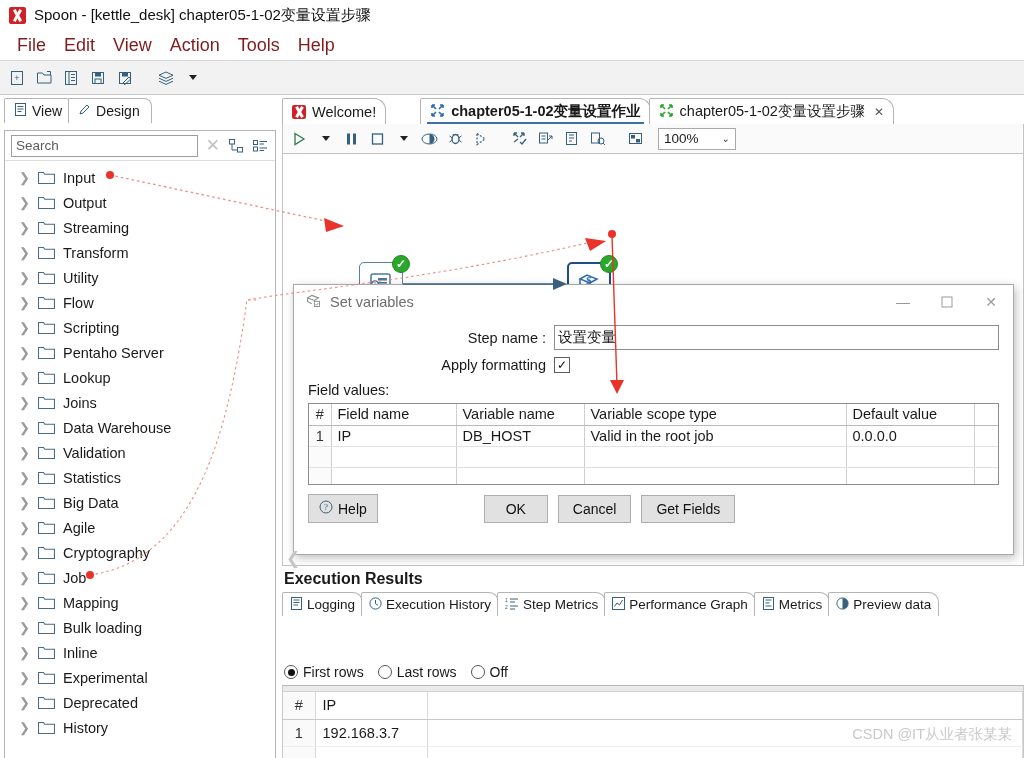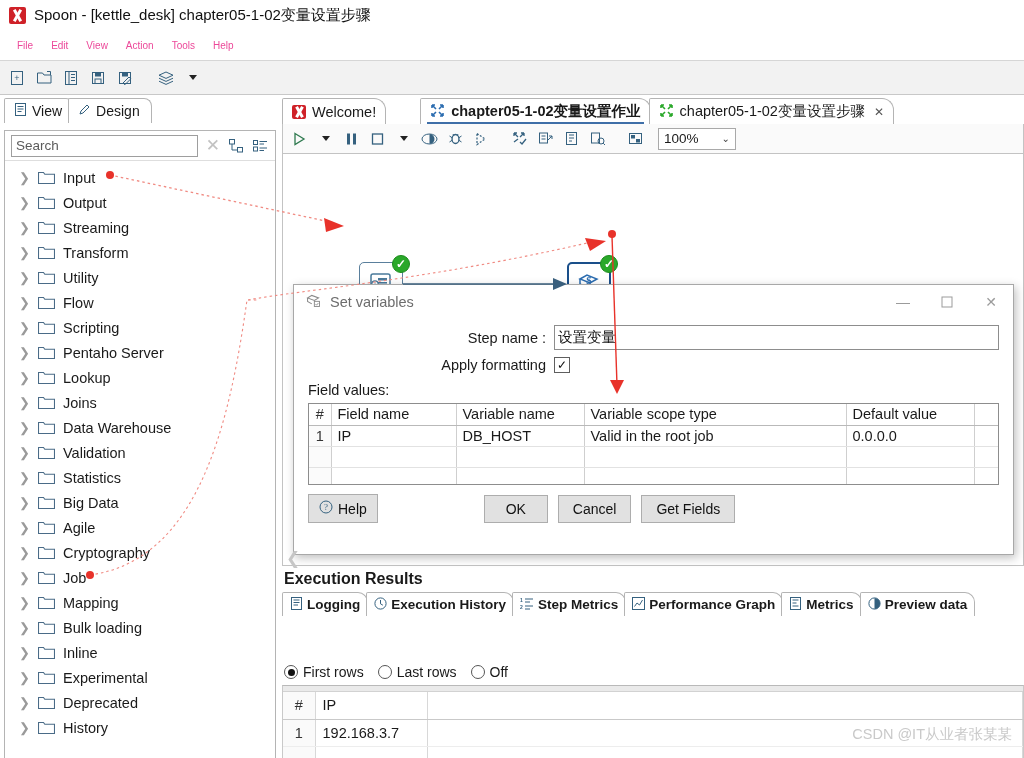--- a/index.html
+++ b/index.html
@@ -37,7 +37,7 @@
     display: flex; align-items: center; padding-left: 9px; gap: 2px;
   }
   .menu-item {
-    font-size: 10px; padding: 3px 8px; color: #ec4899; cursor: default; white-space: nowrap;
+    font-size: 18px; padding: 3px 8px; color: #7f1d1d; cursor: default; white-space: nowrap;
   }
 
   

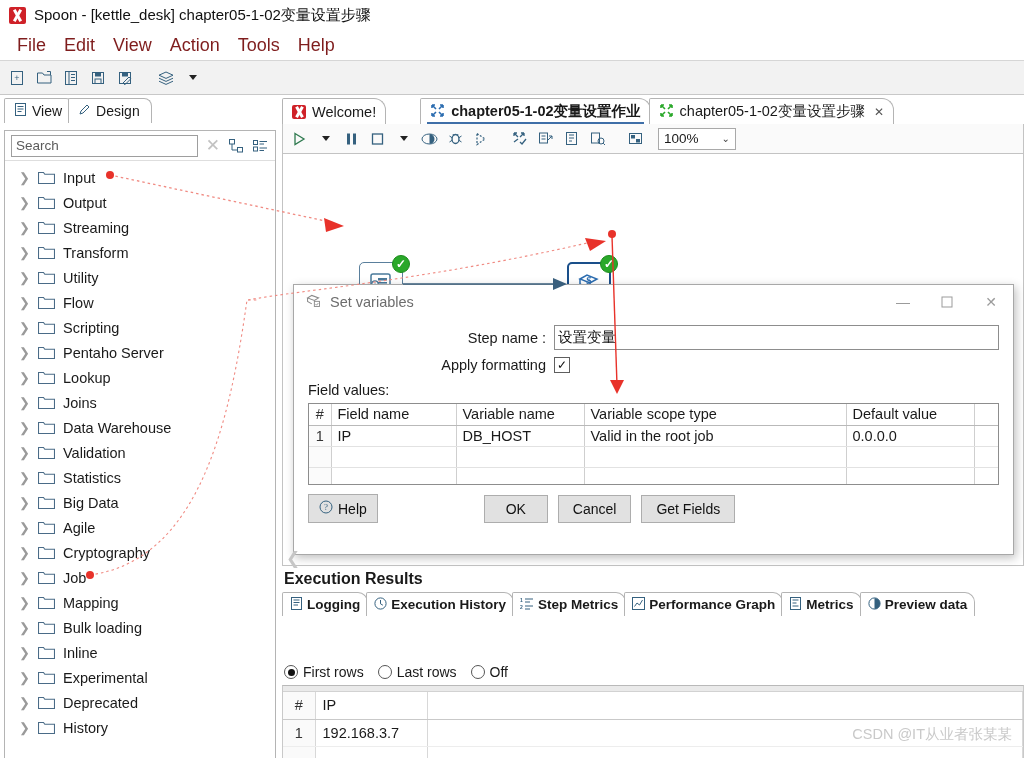--- a/index.html
+++ b/index.html
@@ -192,7 +192,7 @@
   
   .execwrap { position: absolute; left: 282px; top: 568px; width: 742px; height: 190px; background: #fff; }
   .exec-title { font-size: 16px; font-weight: bold; padding: 2px 0 4px 2px; }
-  .exec-tabs { display: flex; align-items: center; height: 24px; font-weight: bold; }
+  .exec-tabs { display: flex; align-items: center; height: 24px; }
   .etab {
     height: 24px; display: flex; align-items: center; gap: 4px; padding: 0 7px;
     font-size: 13.5px; white-space: nowrap;

